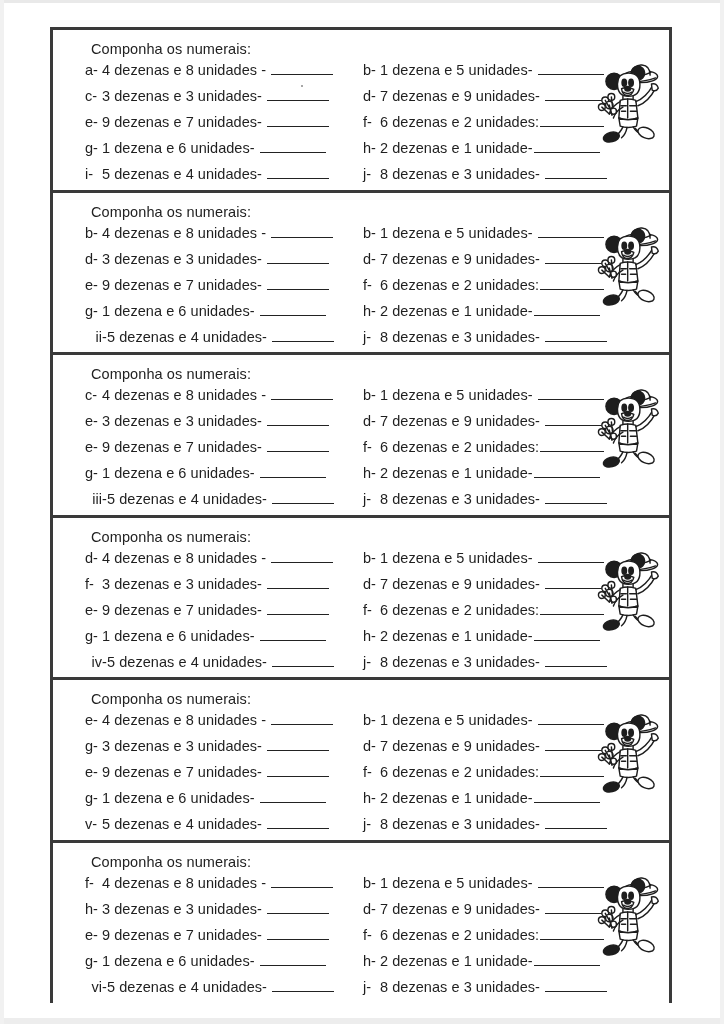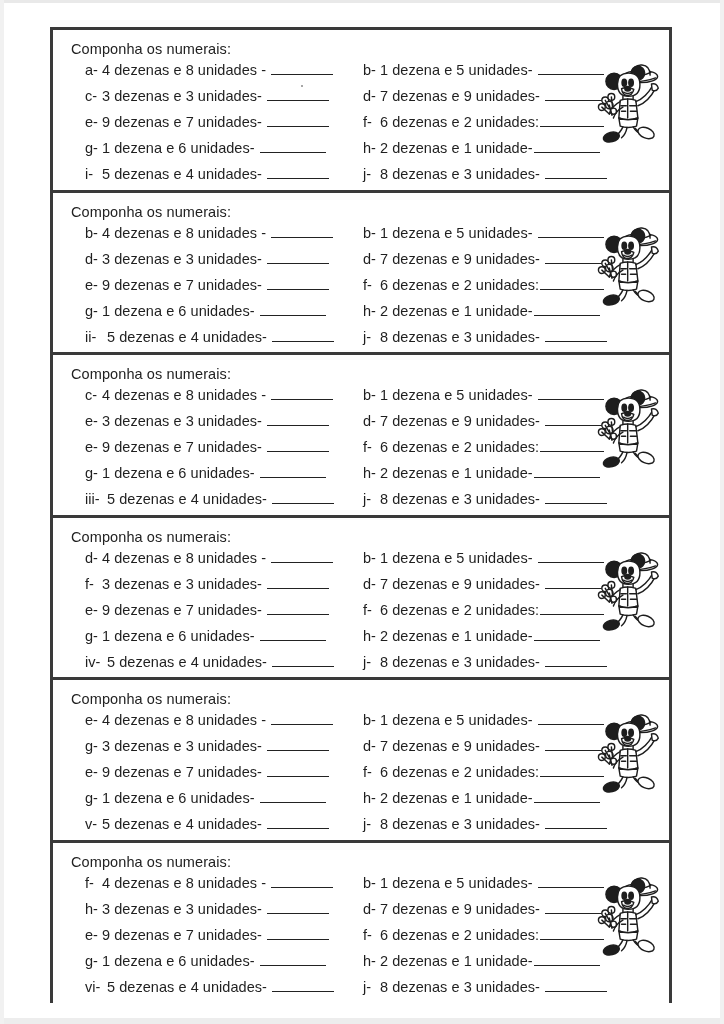--- a/index.html
+++ b/index.html
@@ -67,7 +67,7 @@
   .block-title {
     font-size: 14.5px;
     color: #222;
-    margin-left: 18px;
+    margin-left: 38px;
     margin-bottom: 2px;
     line-height: 20px;
     letter-spacing: 0.1px;

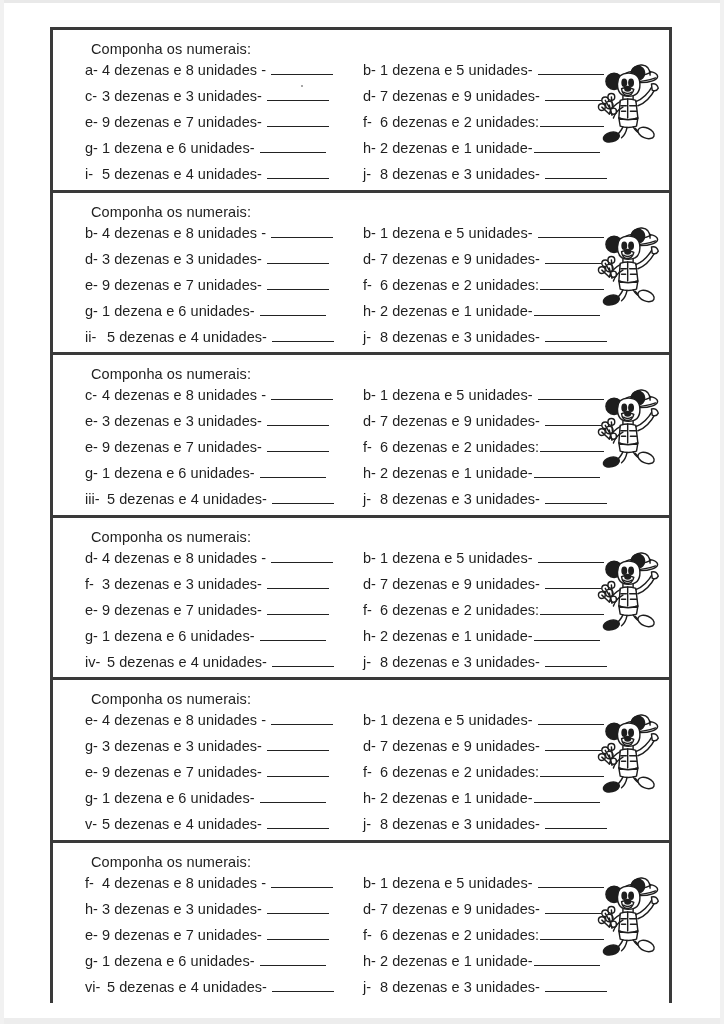--- a/index.html
+++ b/index.html
@@ -100,7 +100,7 @@
     min-width: 17px;
     flex: 0 0 auto;
   }
-  .q-label.wide { min-width: 22px; }
+  .q-label.wide { min-width: 22px; text-align: right; }
 
   .q-text {
     flex: 0 0 auto;

